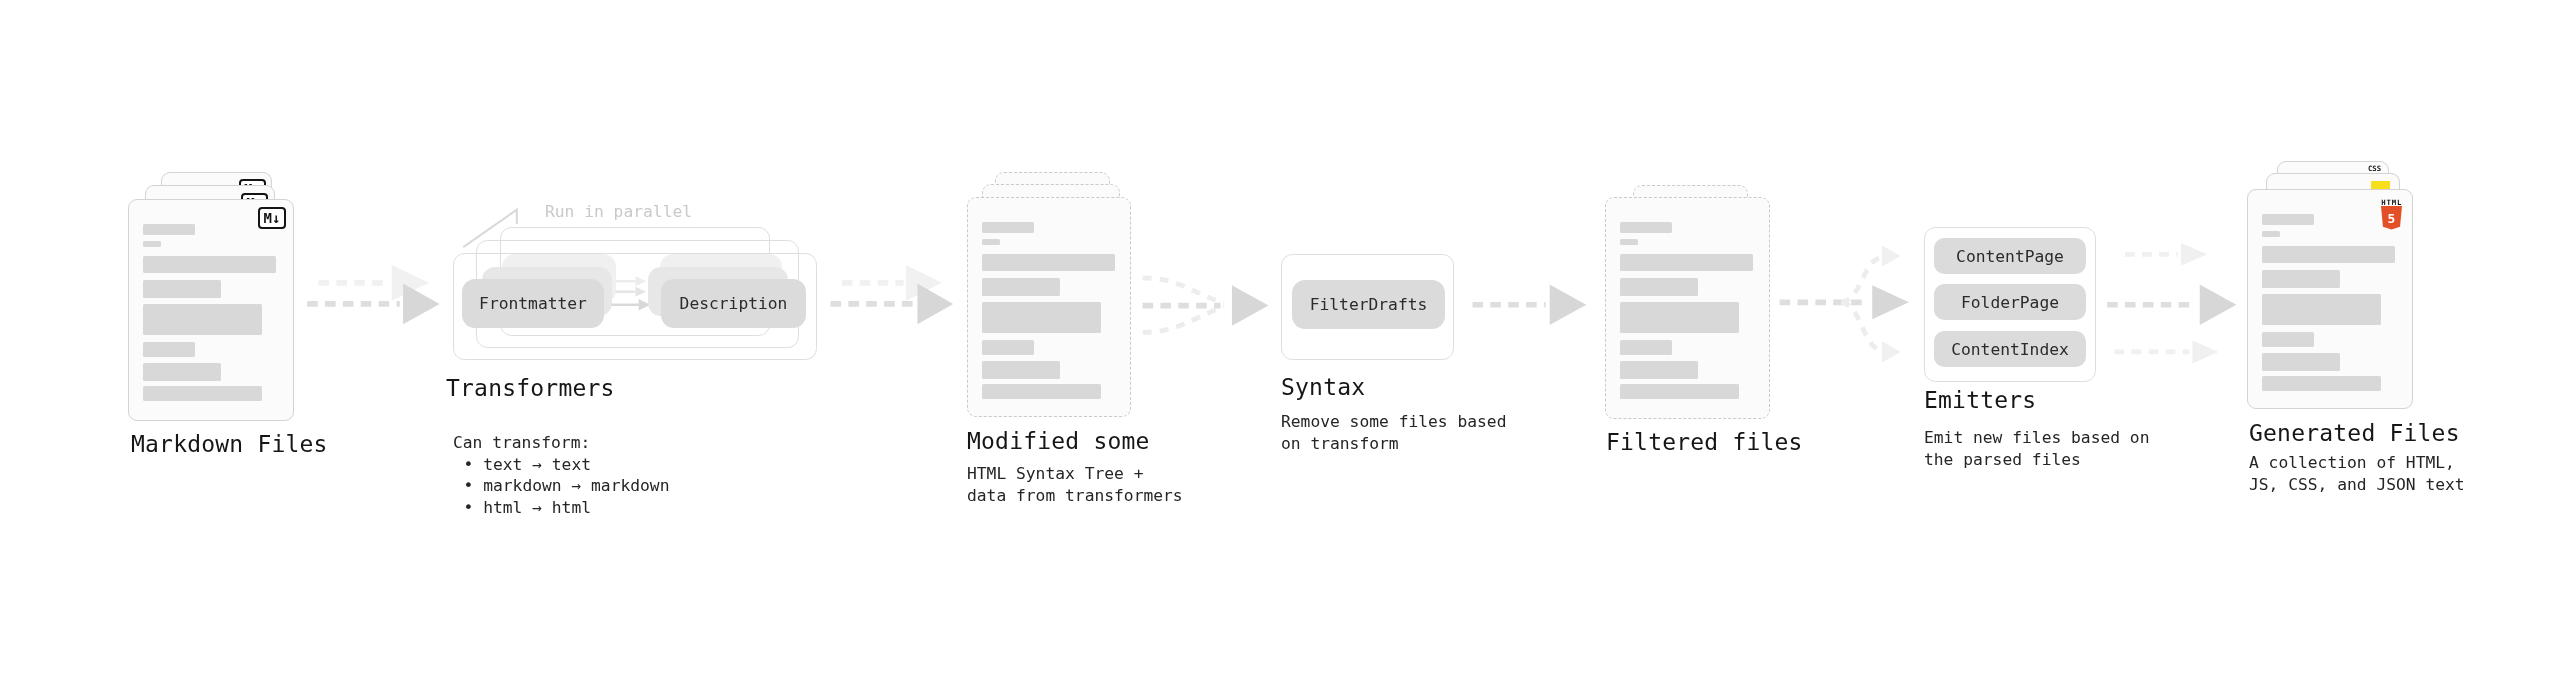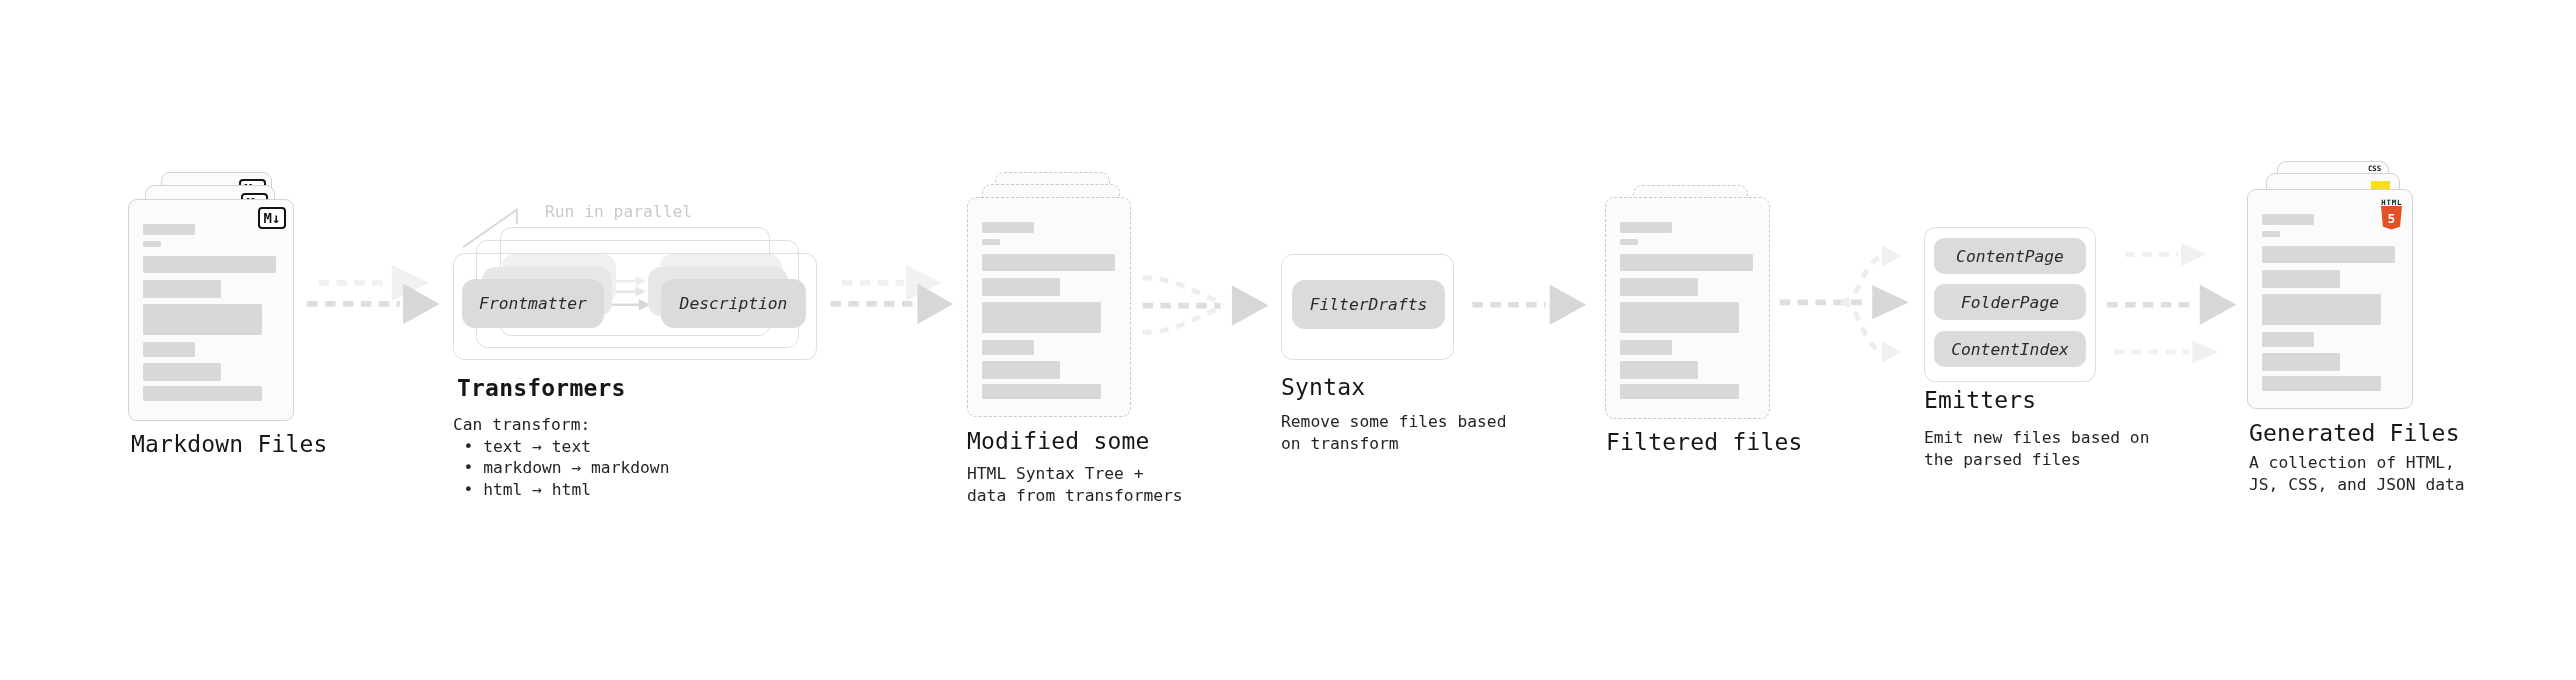--- a/index.html
+++ b/index.html
@@ -25,7 +25,7 @@
   
   .box  { position:absolute; border:1.6px solid #dedede; border-radius:11.4px; box-sizing:border-box; background:transparent; }
   .pill { position:absolute; background:#dbdbdb; border-radius:13px; display:flex; align-items:center; justify-content:center;
-          font-size:16.3px; color:#2b2b2b; box-sizing:border-box; white-space:nowrap;font-style:italic; }
+          font-size:16.3px; color:#2b2b2b; box-sizing:border-box; white-space:nowrap; }
   .pill.l1 { background:#e7e7e7; }
   .pill.l2 { background:#f0f0f0; }
   .pill.sm { border-radius:10.6px; }

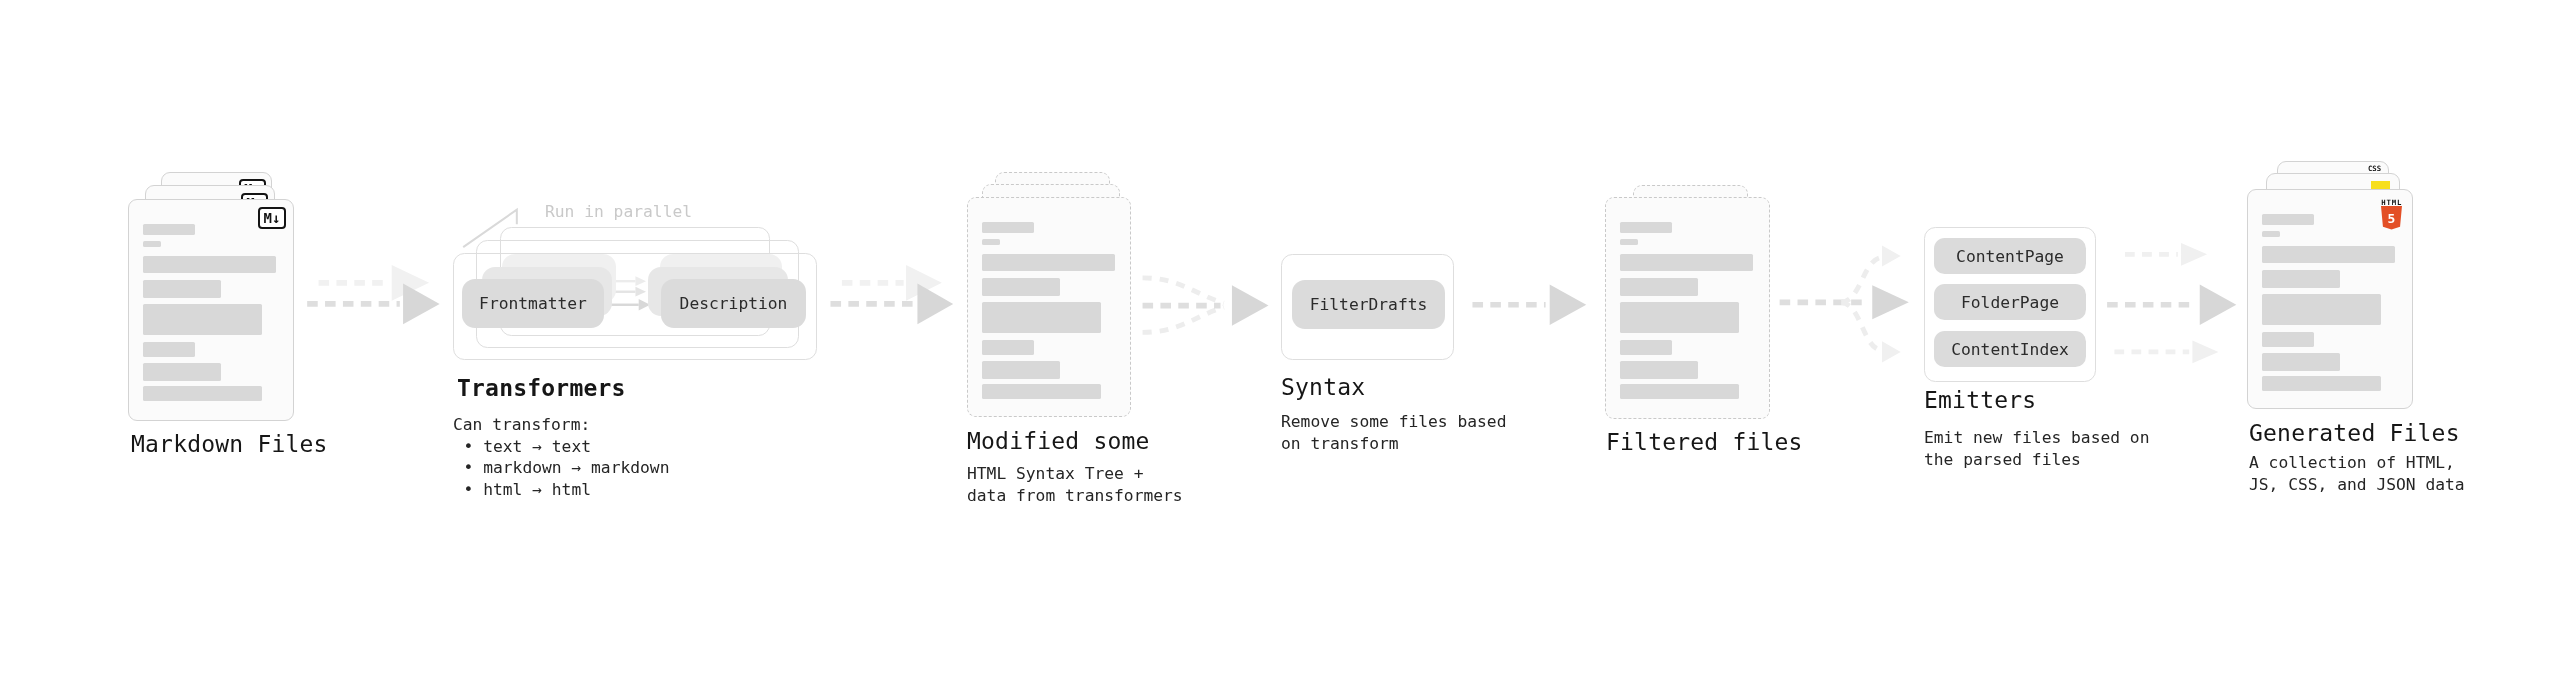--- a/index.html
+++ b/index.html
@@ -142,7 +142,7 @@
 
     <div class="annotation" style="left:525px; top:202px;margin-left:20px;">Run in parallel</div>
 
-    <div class="title" style="left:457px; top:376px;font-weight:bold;">Transformers</div>
+    <div class="title" style="left:446px; top:376px;">Transformers</div>
     <div class="bullets" style="left:453px; top:414px;">
       <div>Can transform:</div>
       <div class="bl">• text → text</div>

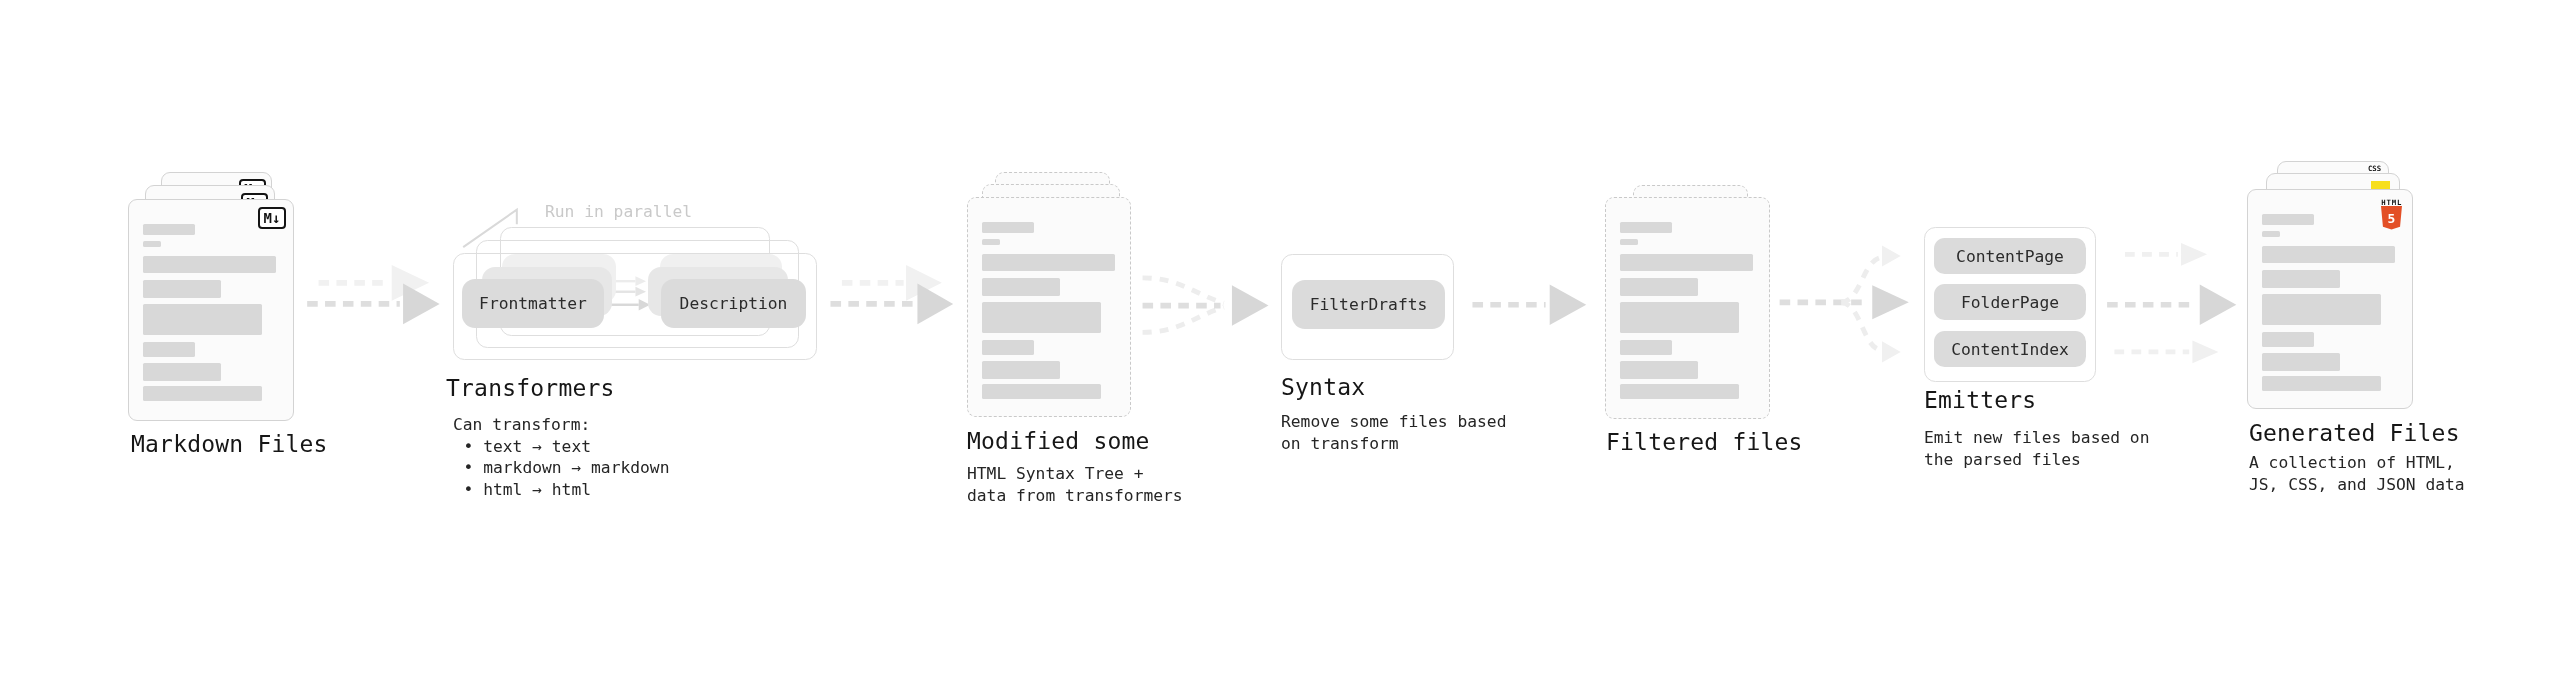--- a/index.html
+++ b/index.html
@@ -143,7 +143,7 @@
     <div class="annotation" style="left:525px; top:202px;margin-left:20px;">Run in parallel</div>
 
     <div class="title" style="left:446px; top:376px;">Transformers</div>
-    <div class="bullets" style="left:453px; top:414px;">
+    <div class="bullets" style="left:453px; top:432px;">
       <div>Can transform:</div>
       <div class="bl">• text → text</div>
       <div class="bl">• markdown → markdown</div>

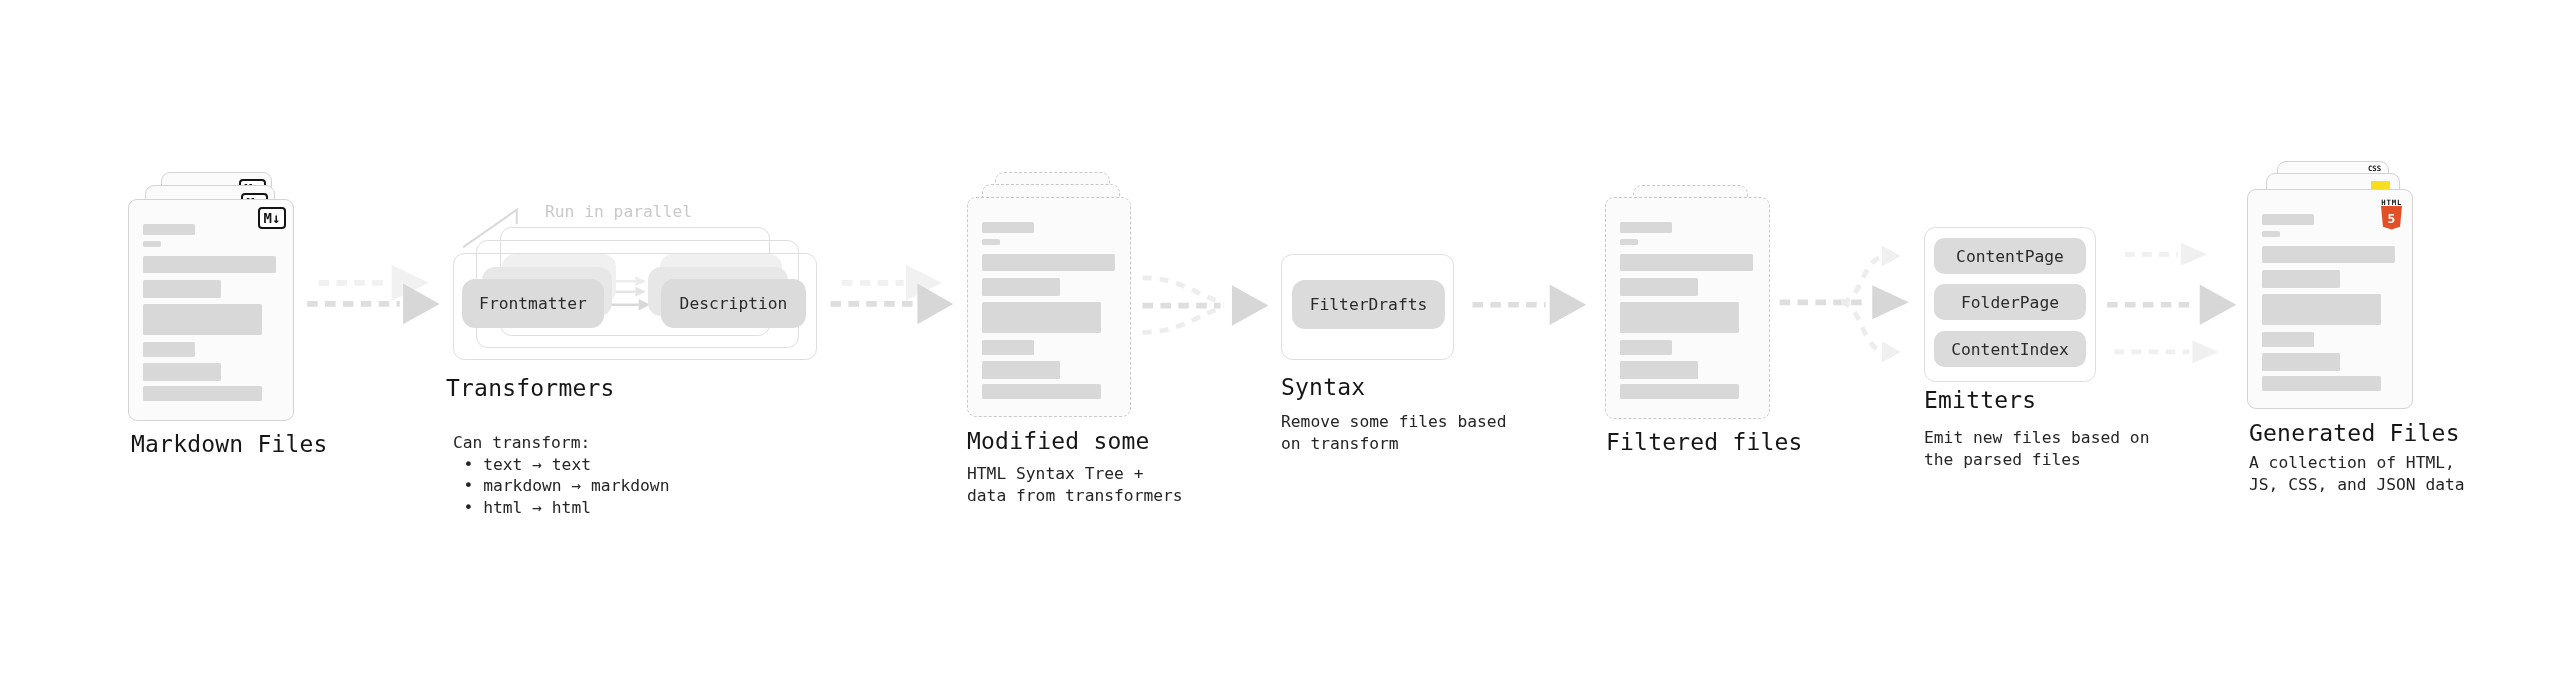--- a/index.html
+++ b/index.html
@@ -237,7 +237,7 @@
     </div>
     <div class="title" style="left:2249px; top:421px;">Generated Files</div>
     <div class="desc" style="left:2249px; top:452px;">A collection of HTML,
-JS, CSS, and JSON data</div>
+JS, CSS, and JSON text</div>
   </div>
 
 </div>

